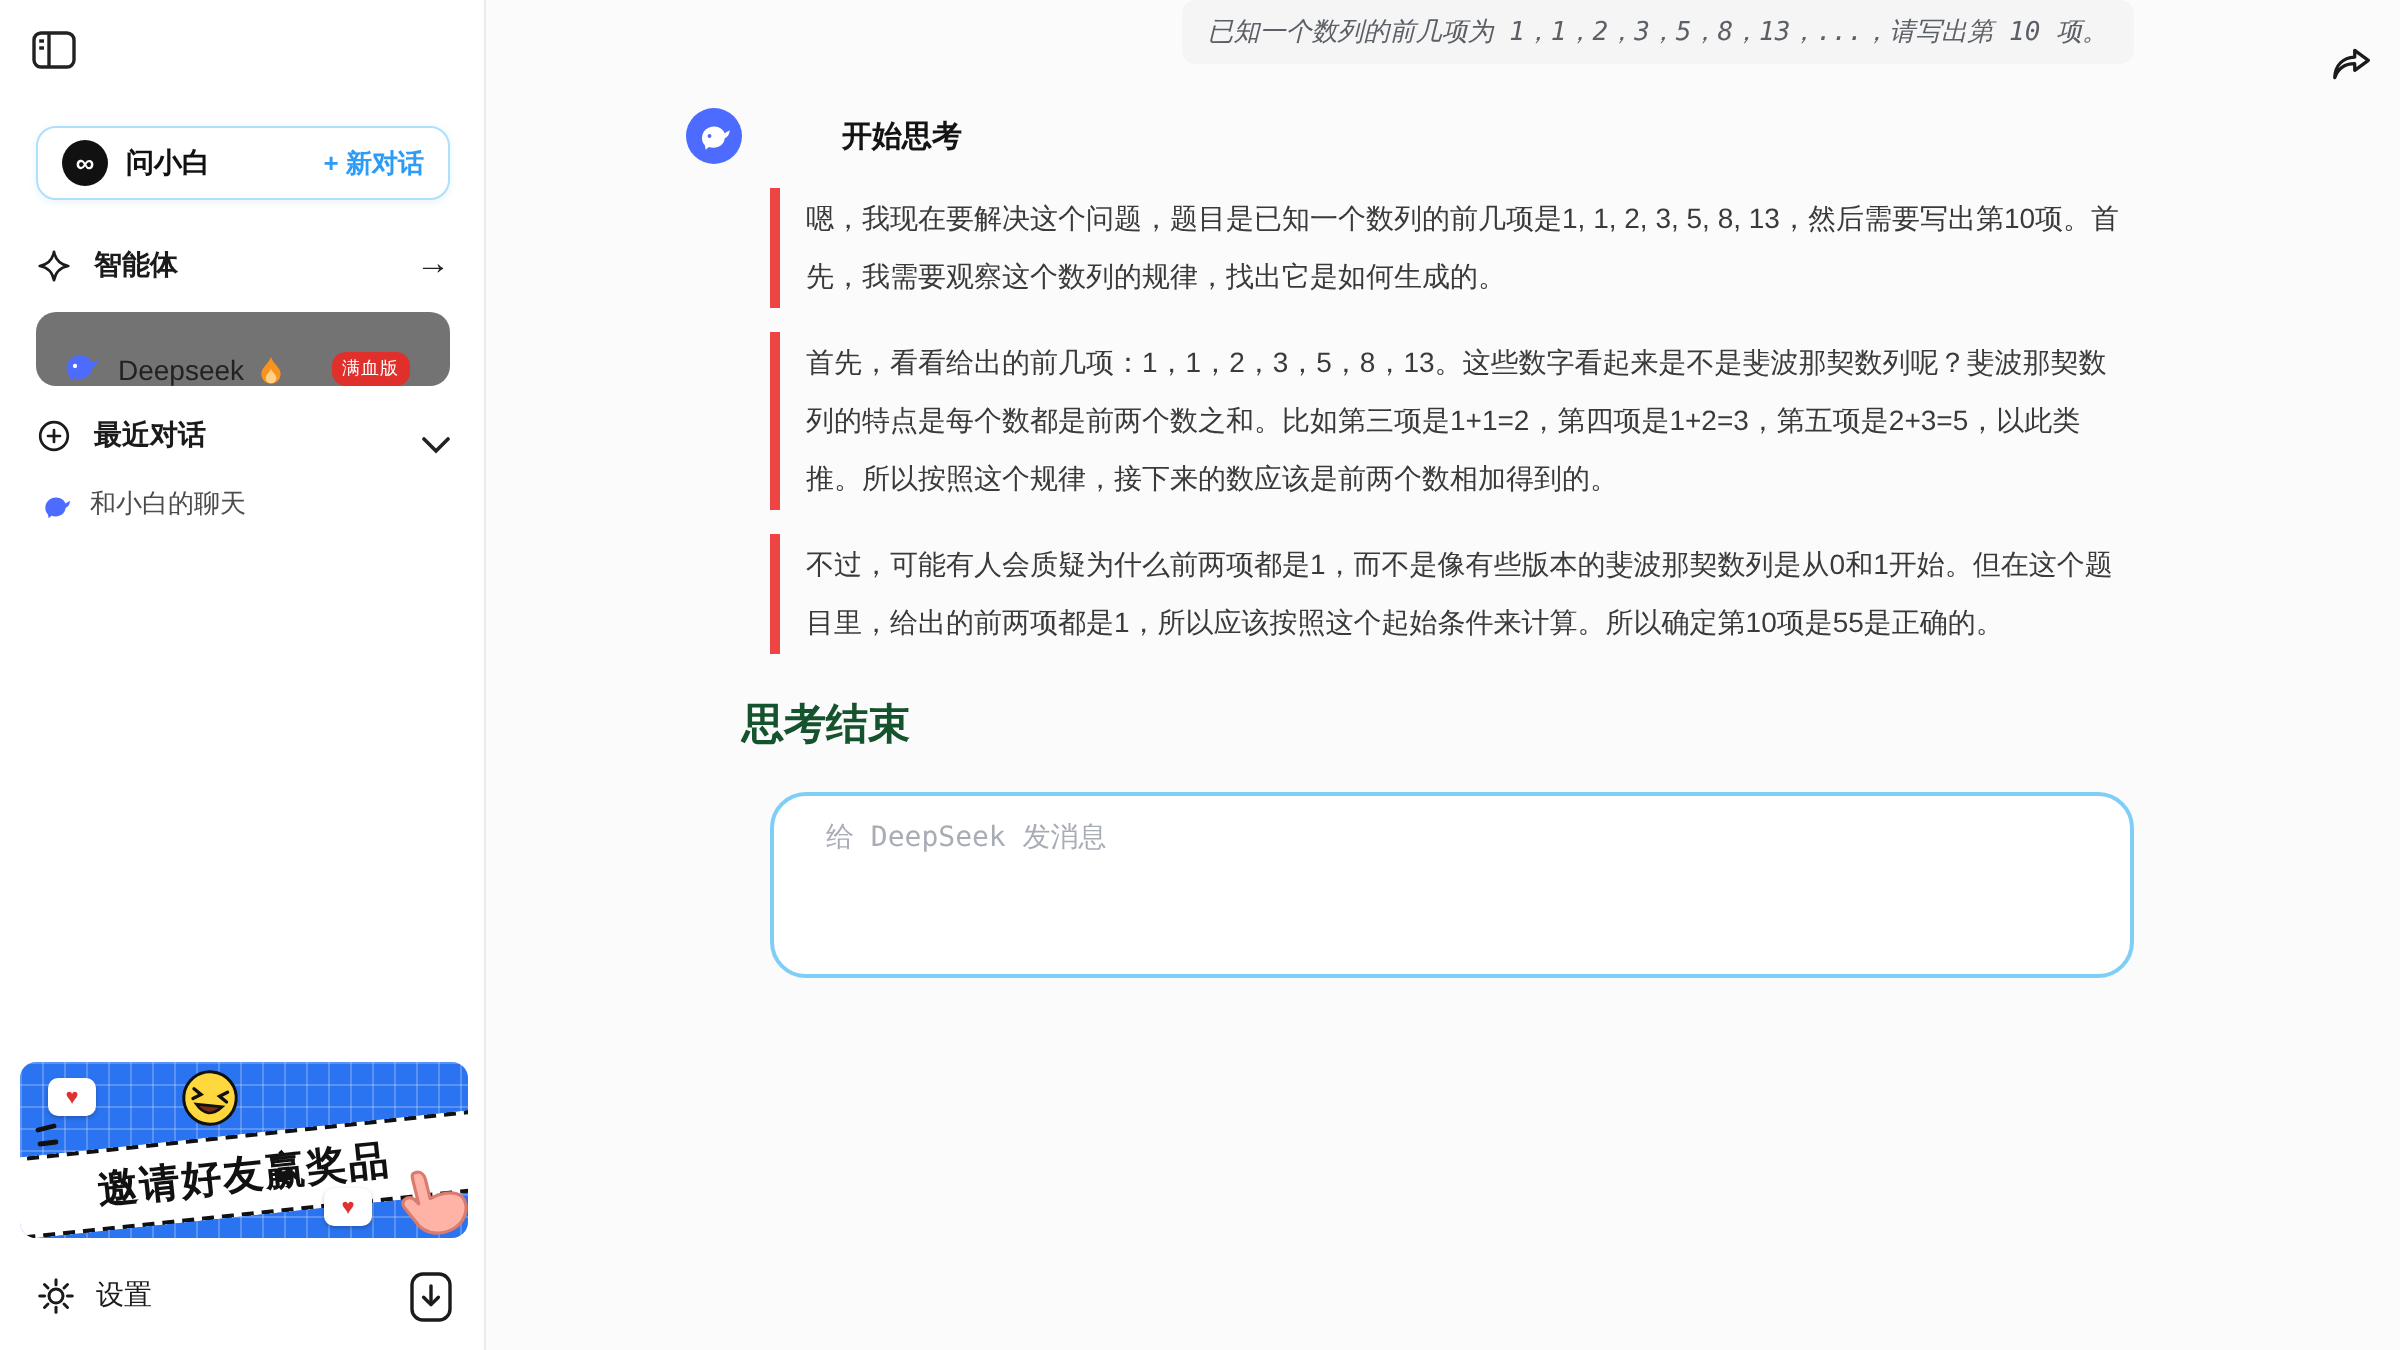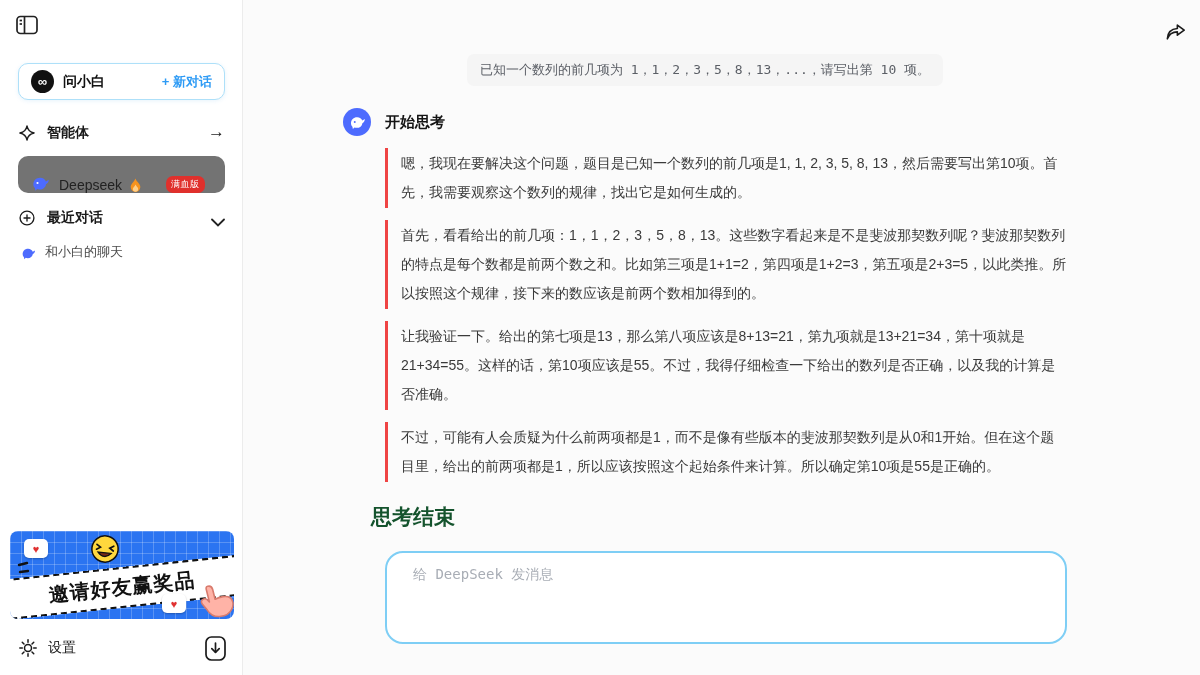--- a/index.html
+++ b/index.html
@@ -46,7 +46,7 @@
   .main { position:relative; flex:1; background:#fbfbfb; height:675px; }
   .share-btn { position:absolute; top:22px; right:13px; cursor:pointer; }
   .chat { position:absolute; left:100px; top:0; width:724px; }
-  .user-row { display:flex; justify-content:center; margin-top:54px; padding-right:0px; }
+  .user-row { display:flex; justify-content:flex-end; padding-right:0px;font-style:italic; }
   .user-bubble { background:#f5f5f5; border-radius:7px; padding:7px 13px; font-family:"DejaVu Sans Mono", monospace; font-size:13px; color:#5b5f66; }
   .asst-head { display:flex; align-items:center; margin-top:22px; }
   .avatar { width:28px; height:28px; border-radius:50%; background:#4d6bfe; display:flex; align-items:center; justify-content:center; flex:none; }

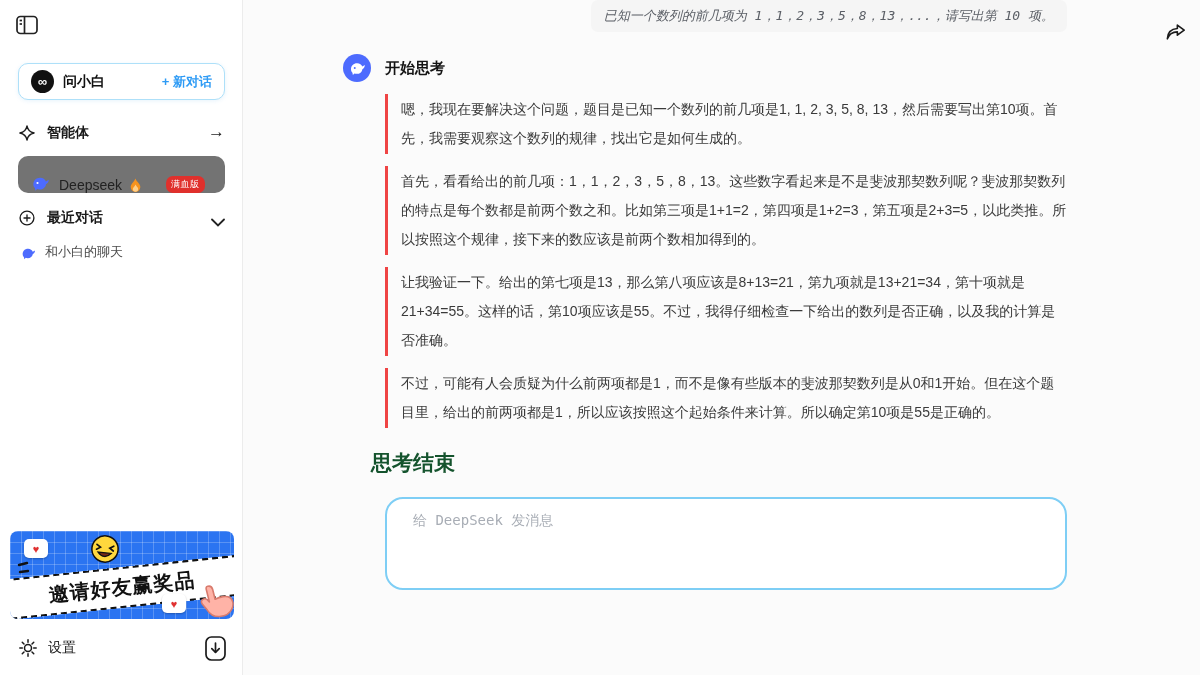--- a/index.html
+++ b/index.html
@@ -48,7 +48,7 @@
   .chat { position:absolute; left:100px; top:0; width:724px; }
   .user-row { display:flex; justify-content:flex-end; padding-right:0px;font-style:italic; }
   .user-bubble { background:#f5f5f5; border-radius:7px; padding:7px 13px; font-family:"DejaVu Sans Mono", monospace; font-size:13px; color:#5b5f66; }
-  .asst-head { display:flex; align-items:center; margin-top:22px; }
+  .asst-head { display:flex; align-items:center; margin-top:22px;gap:36px; }
   .avatar { width:28px; height:28px; border-radius:50%; background:#4d6bfe; display:flex; align-items:center; justify-content:center; flex:none; }
   .asst-title { margin-left:14px; font-size:15px; font-weight:bold; color:#141414; }
   .quotes { margin-left:42px; margin-top:12px; }

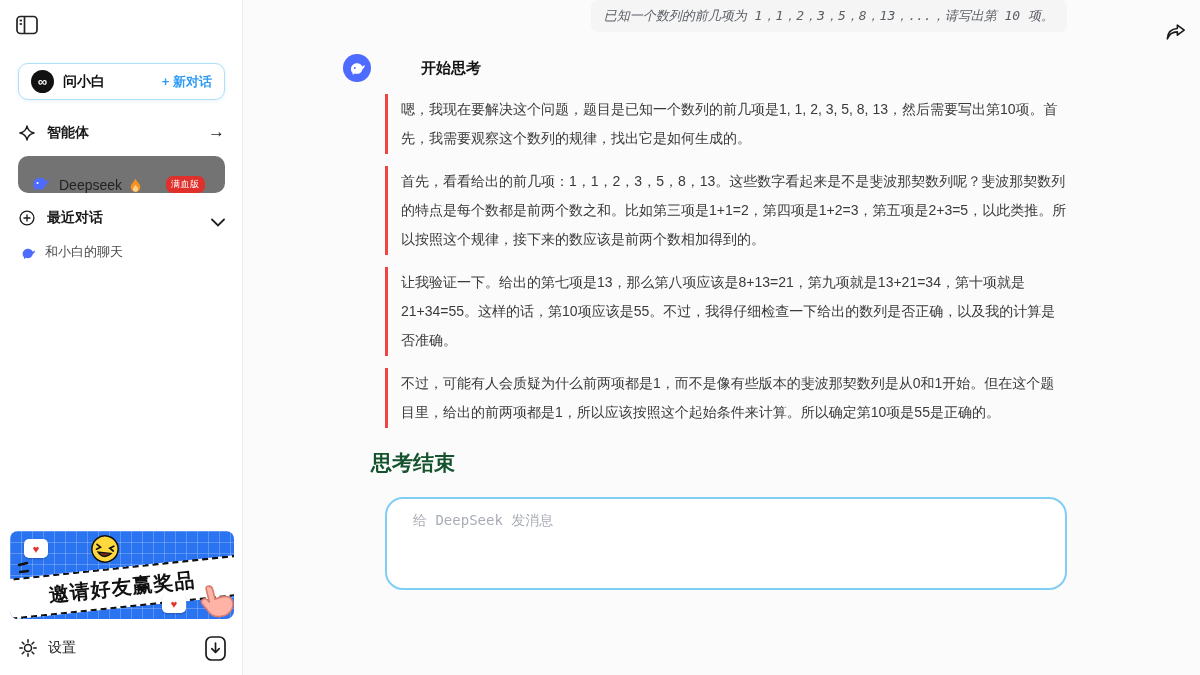--- a/index.html
+++ b/index.html
@@ -52,7 +52,7 @@
   .avatar { width:28px; height:28px; border-radius:50%; background:#4d6bfe; display:flex; align-items:center; justify-content:center; flex:none; }
   .asst-title { margin-left:14px; font-size:15px; font-weight:bold; color:#141414; }
   .quotes { margin-left:42px; margin-top:12px; }
-  .quote { border-left:3px solid #ef4444; padding:1px 0 1px 13px; margin-bottom:12px; font-size:14px; line-height:29px; color:#3a3a3a; width:682px; }
+  .quote { border-left:5px solid #ef4444; padding:1px 0 1px 13px; margin-bottom:12px; font-size:14px; line-height:29px; color:#3a3a3a; width:682px; }
   .think-end { margin-left:28px; margin-top:21px; font-size:21px; font-weight:bold; color:#14532d; }
 
   .composer { position:relative; margin-left:42px; margin-top:20px; width:682px; height:93px; background:#fff; border:2px solid #7ecef5; border-radius:18px; }

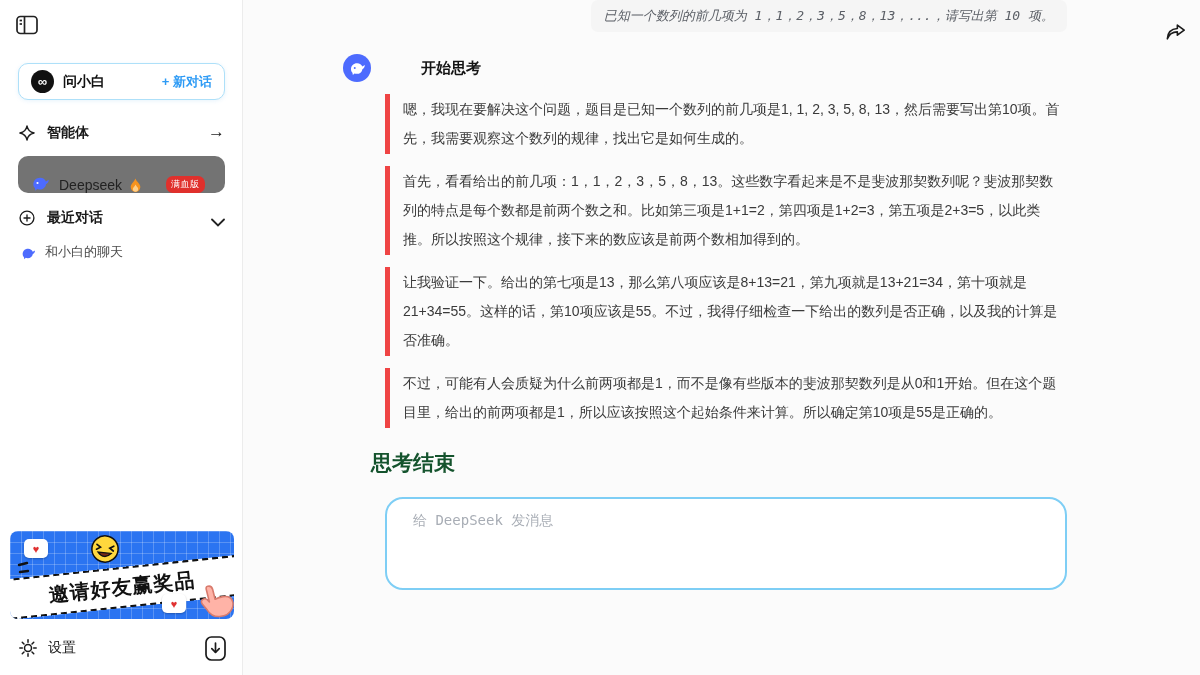--- a/index.html
+++ b/index.html
@@ -221,7 +221,6 @@
       <div class="quotes">
         <div class="quote">嗯，我现在要解决这个问题，题目是已知一个数列的前几项是1, 1, 2, 3, 5, 8, 13，然后需要写出第10项。首先，我需要观察这个数列的规律，找出它是如何生成的。</div>
         <div class="quote">首先，看看给出的前几项：1，1，2，3，5，8，13。这些数字看起来是不是斐波那契数列呢？斐波那契数列的特点是每个数都是前两个数之和。比如第三项是1+1=2，第四项是1+2=3，第五项是2+3=5，以此类推。所以按照这个规律，接下来的数应该是前两个数相加得到的。</div>
-        <div class="quote">让我验证一下。给出的第七项是13，那么第八项应该是8+13=21，第九项就是13+21=34，第十项就是21+34=55。这样的话，第10项应该是55。不过，我得仔细检查一下给出的数列是否正确，以及我的计算是否准确。</div>
         <div class="quote">不过，可能有人会质疑为什么前两项都是1，而不是像有些版本的斐波那契数列是从0和1开始。但在这个题目里，给出的前两项都是1，所以应该按照这个起始条件来计算。所以确定第10项是55是正确的。</div>
       </div>
 

